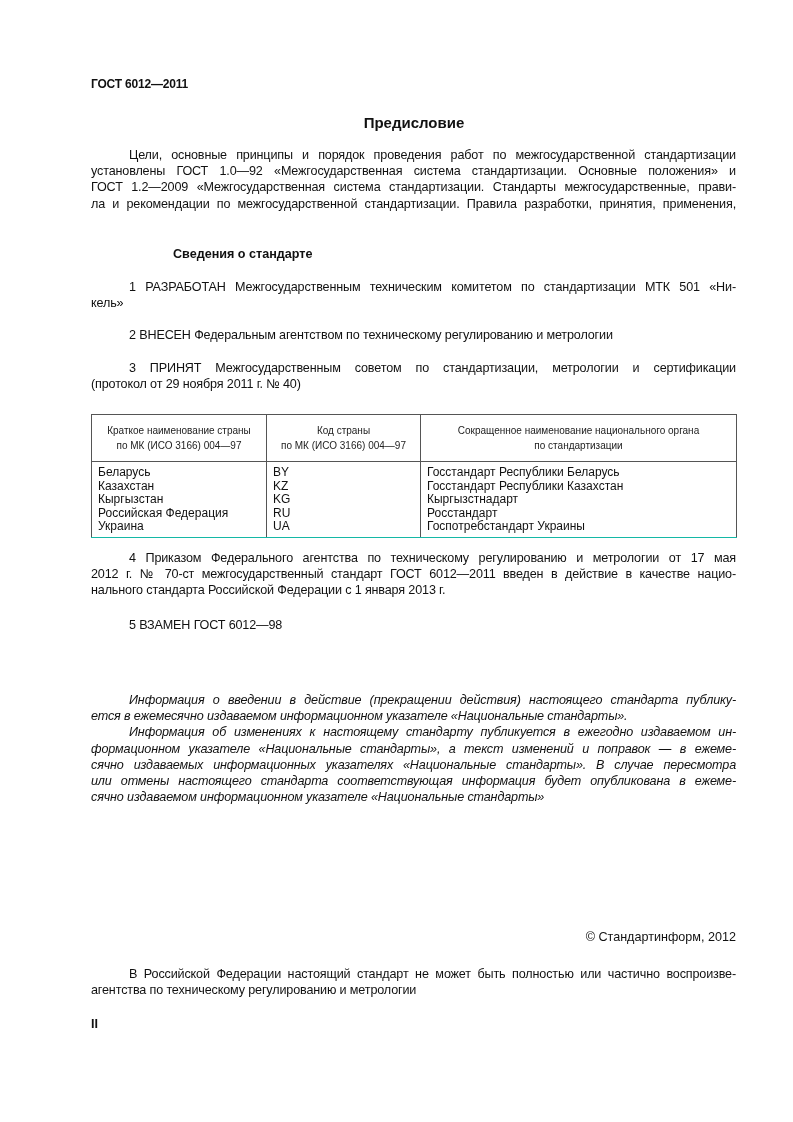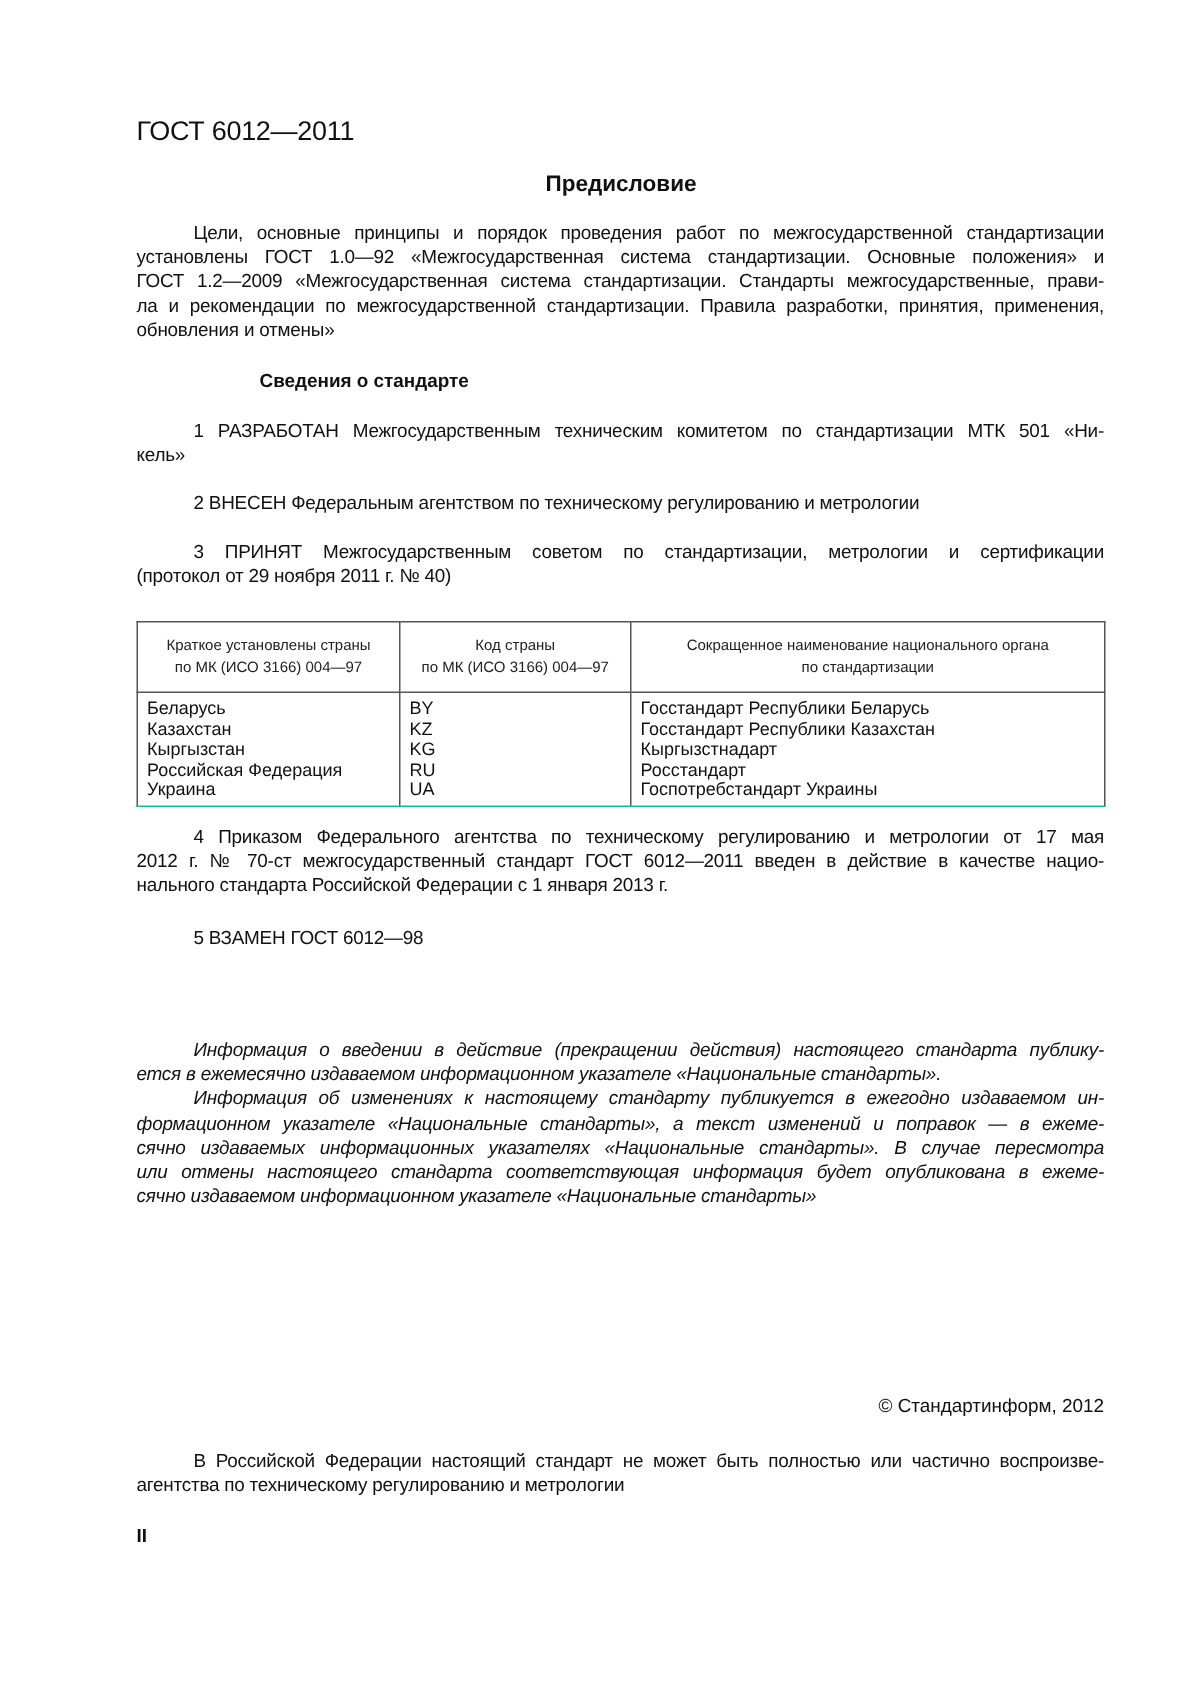--- a/index.html
+++ b/index.html
@@ -18,7 +18,7 @@
     .abs { position: absolute; }
     .header-code {
       left: 91px; top: 77px;
-      font-size: 18px; font-weight: normal;
+      font-size: 12px; font-weight: bold;
       letter-spacing: -0.2px;
     }
     .title {

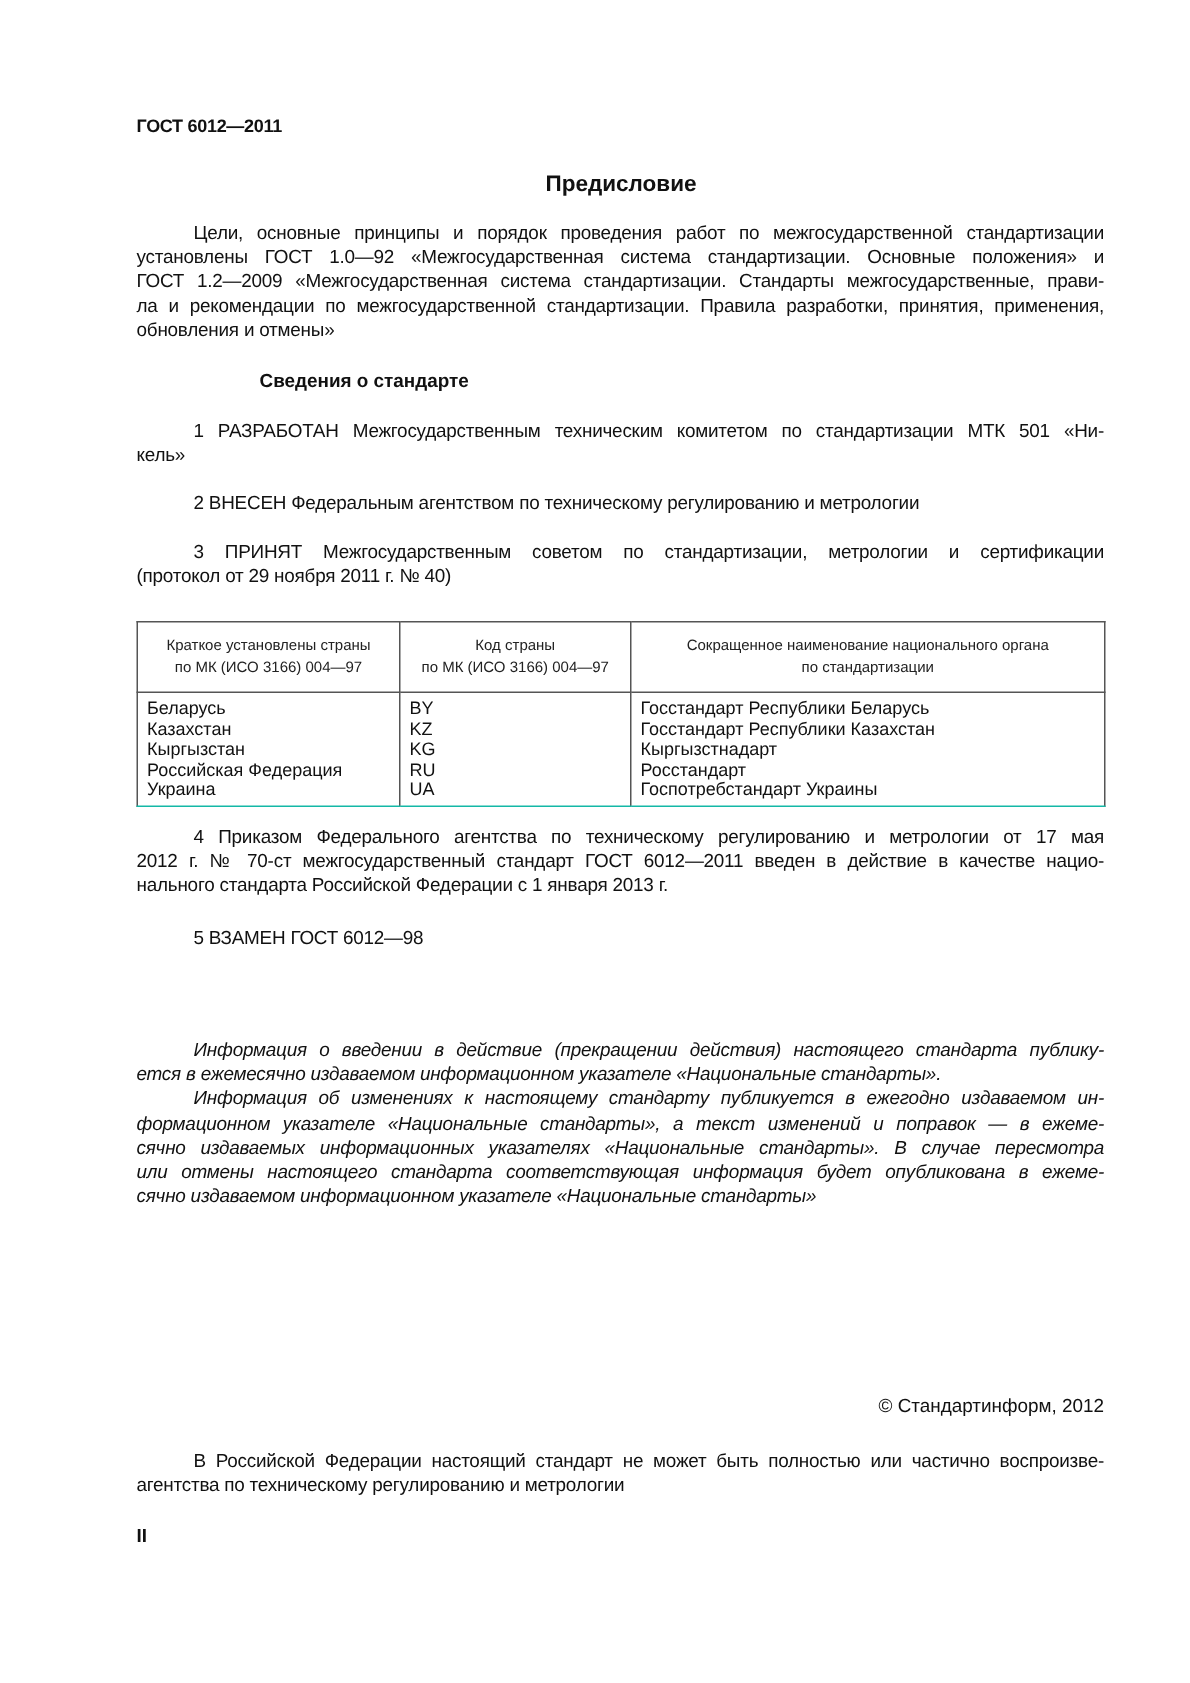--- a/index.html
+++ b/index.html
@@ -98,7 +98,6 @@
   <span class="line">установлены ГОСТ 1.0—92 «Межгосударственная система стандартизации. Основные положения» и</span>
   <span class="line">ГОСТ 1.2—2009 «Межгосударственная система стандартизации. Стандарты межгосударственные, прави-</span>
   <span class="line">ла и рекомендации по межгосударственной стандартизации. Правила разработки, принятия, применения,</span>
-  <span class="line last">обновления и отмены»</span>
 </div>
 
 <div class="abs subheading">Сведения о стандарте</div>

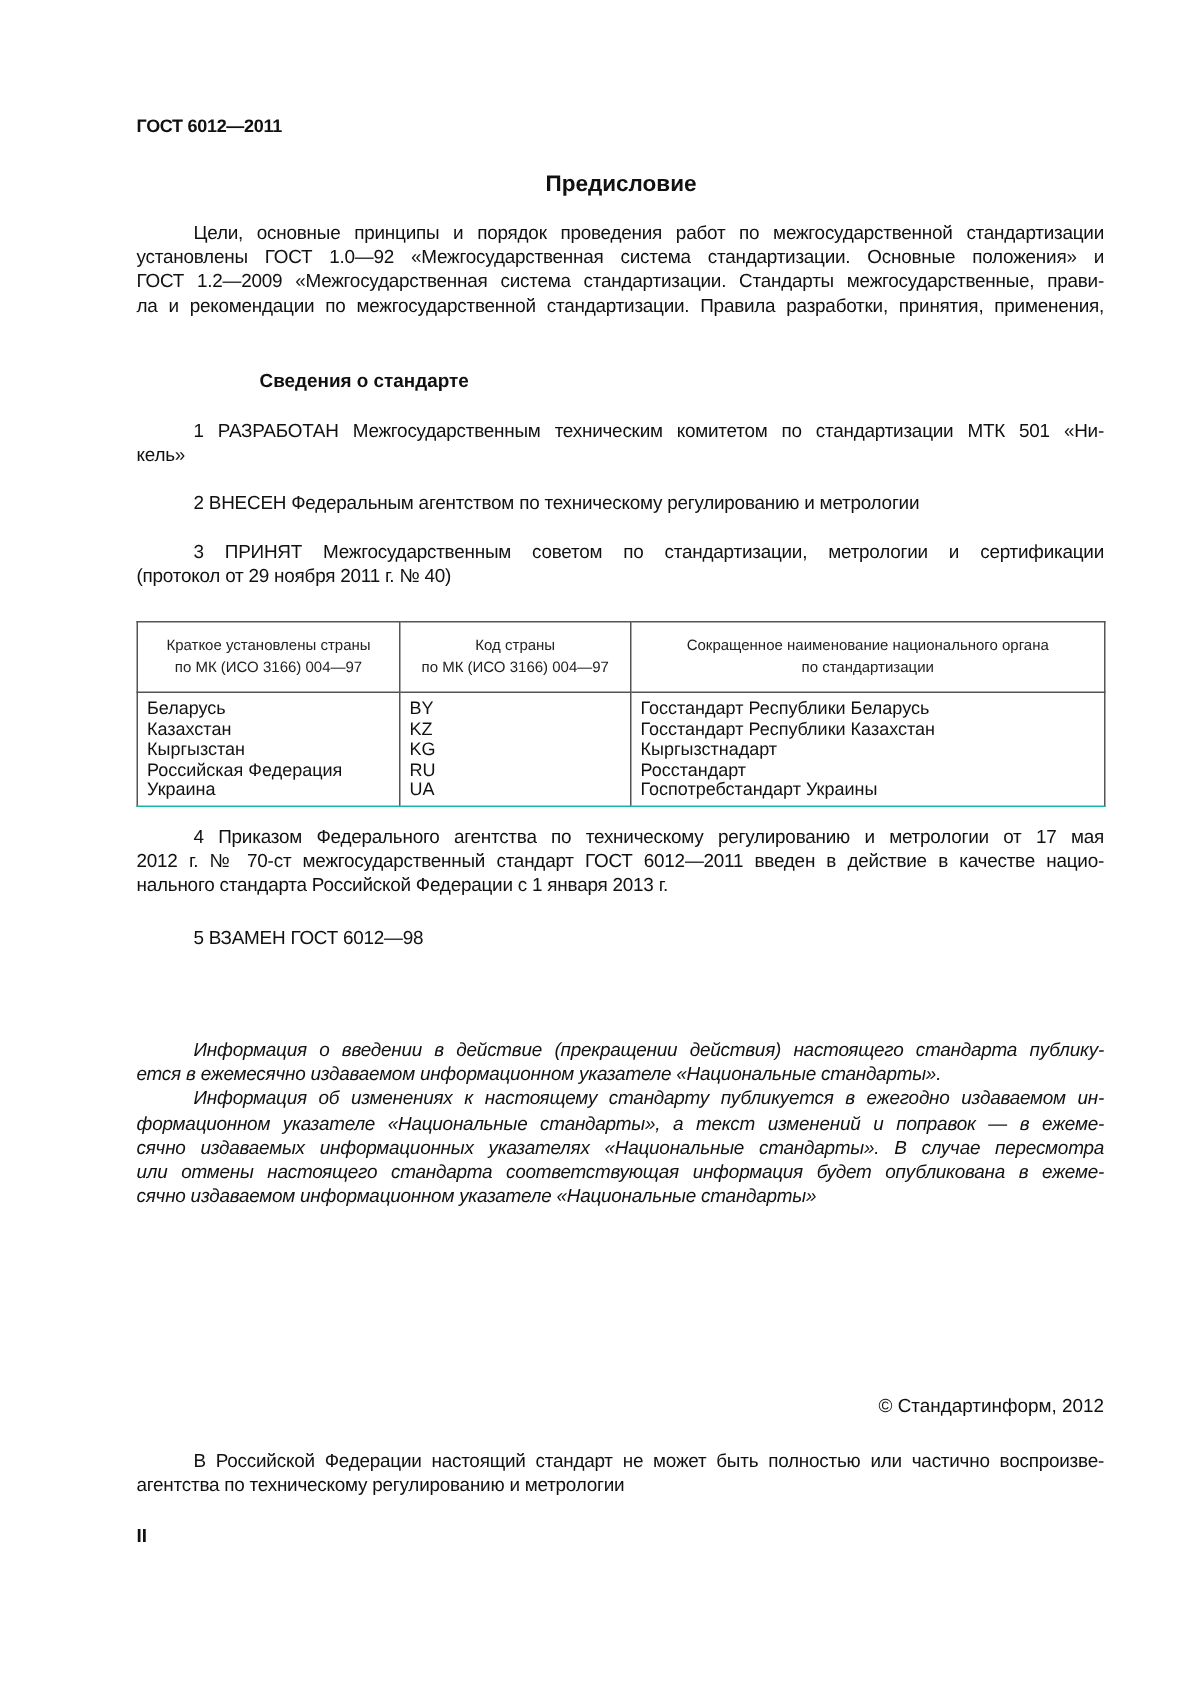--- a/index.html
+++ b/index.html
@@ -125,7 +125,7 @@
   <thead>
     <tr>
       <th>
-        <span class="cell-line">Краткое установлены страны</span>
+        <span class="cell-line">Краткое наименование страны</span>
         <span class="cell-line">по МК (ИСО 3166) 004—97</span>
       </th>
       <th>

